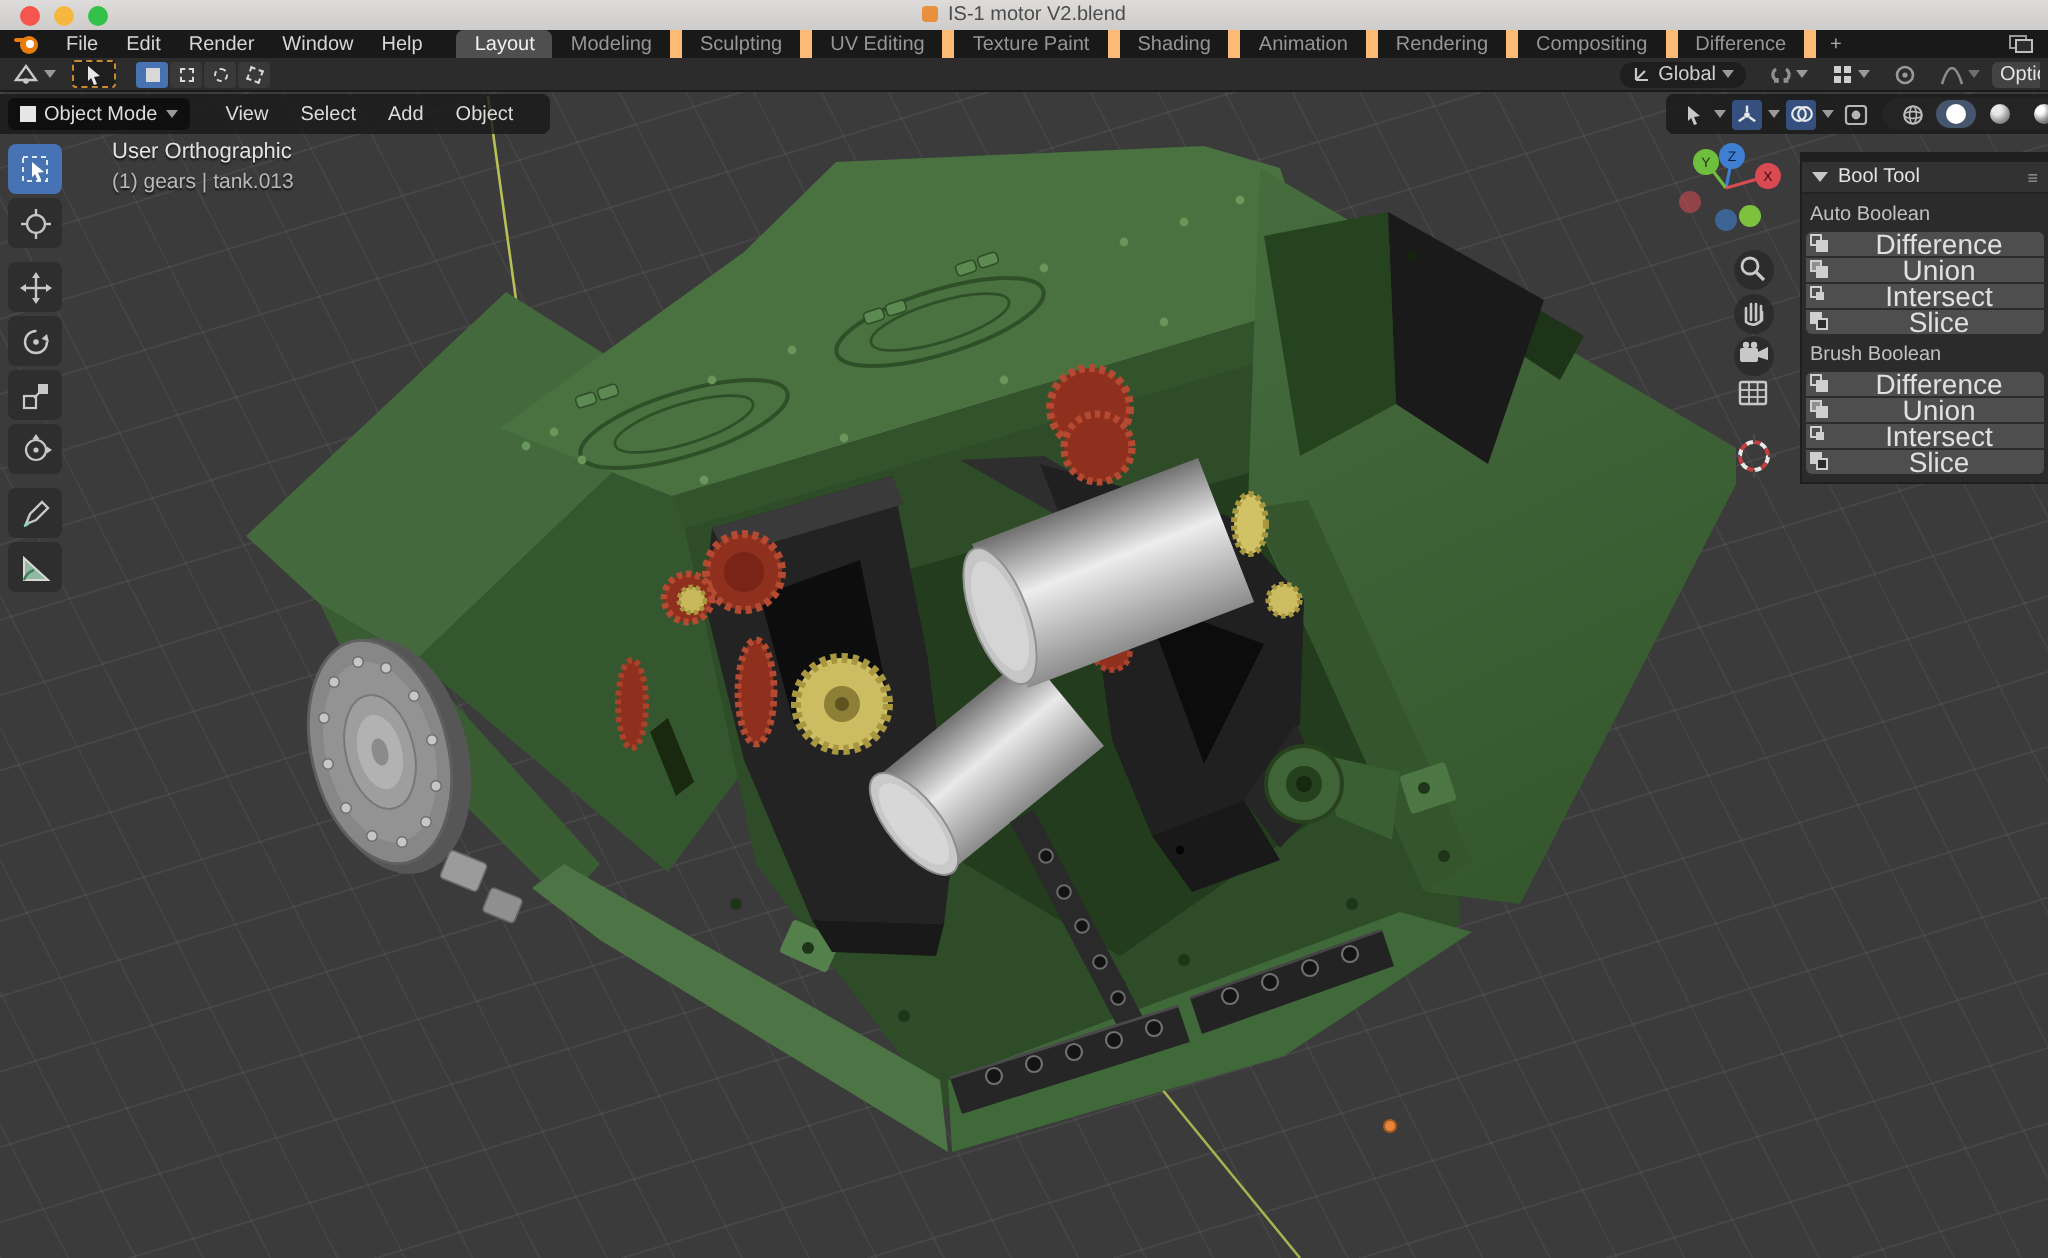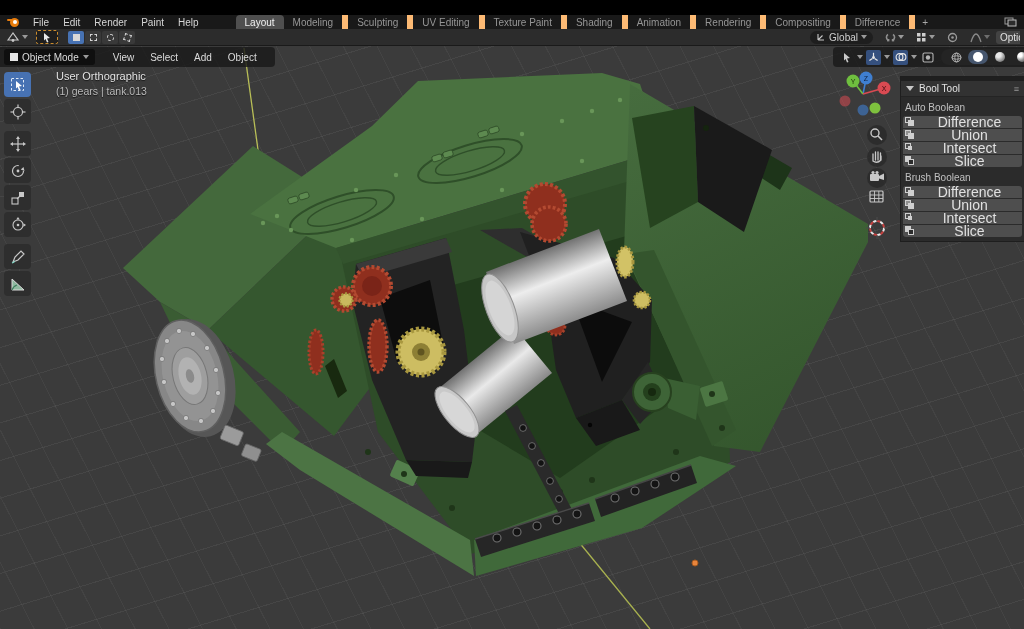--- a/index.html
+++ b/index.html
@@ -105,6 +105,14 @@
 
 <div class="app">
 
+  <div class="titlebar">
+    <span class="tl red"></span>
+    <span class="tl yel"></span>
+    <span class="tl grn"></span>
+    <div class="title-center">
+      <span class="doc-ico"></span><span>IS-1 motor V2.blend</span>
+    </div>
+  </div>
 
   <div class="menubar">
     <div class="blogo">

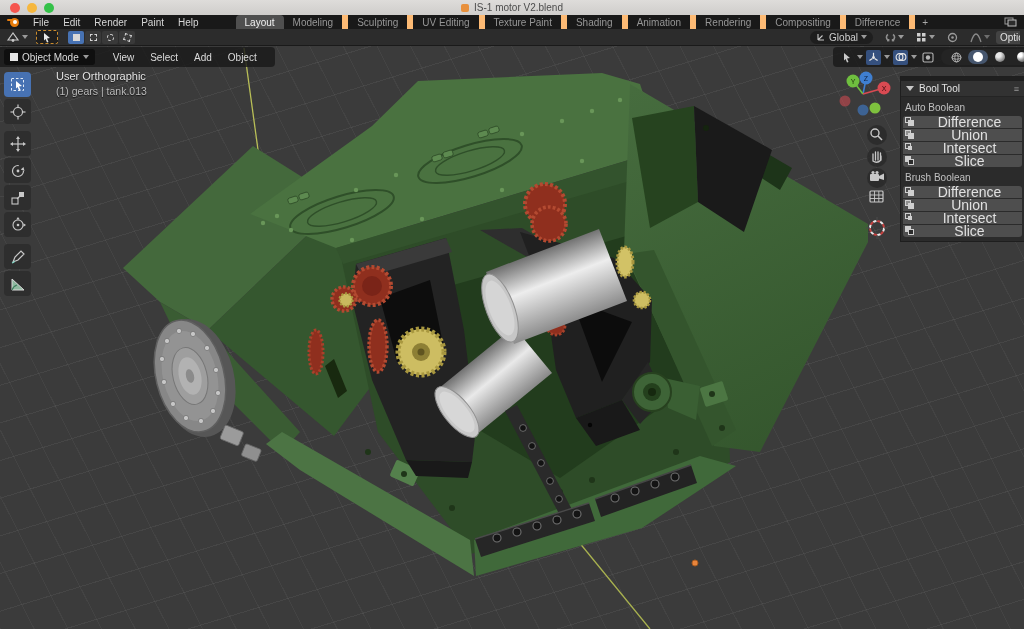--- a/index.html
+++ b/index.html
@@ -123,7 +123,7 @@
     <span class="menu-item">File</span>
     <span class="menu-item">Edit</span>
     <span class="menu-item">Render</span>
-    <span class="menu-item">Paint</span>
+    <span class="menu-item">Window</span>
     <span class="menu-item">Help</span>
     <div class="tabs">
       <span class="tab active">Layout</span>

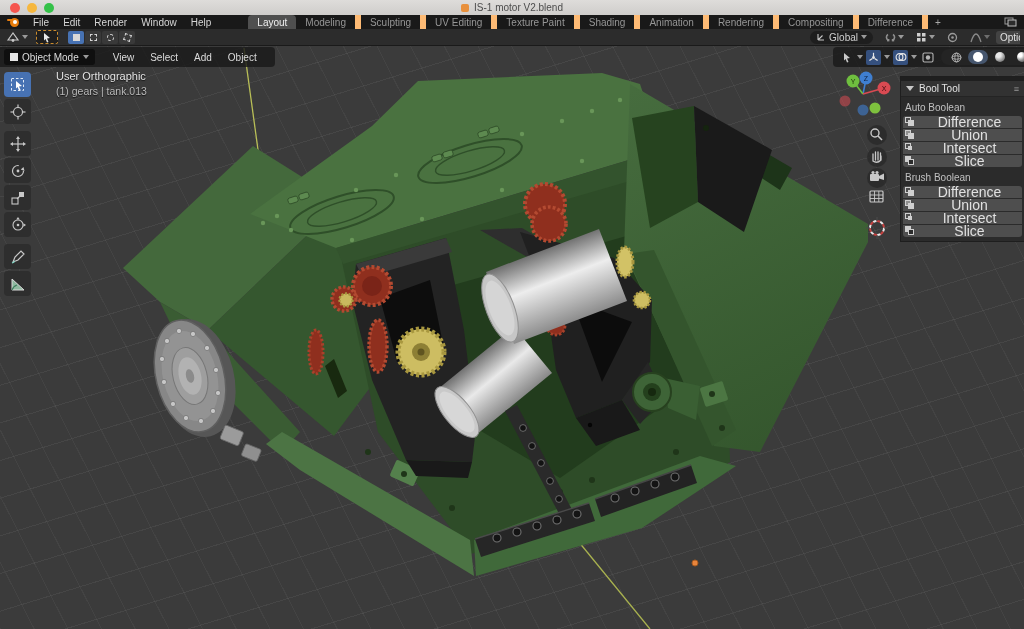--- a/index.html
+++ b/index.html
@@ -26,7 +26,7 @@
   .blogo .b2{position:absolute;left:6px;top:2px;width:4px;height:4px;border-radius:50%;background:#fff;}
   .blogo .b3{position:absolute;left:0;top:1px;width:6px;height:2px;border-radius:2px;background:#e87d0d;}
   .menu-item{padding:0 7px;cursor:default;}
-  .tabs{display:flex;align-items:stretch;height:100%;margin-left:30px;}
+  .tabs{display:flex;align-items:stretch;height:100%;margin-left:10px;}
   .tab{padding:0 9px;display:flex;align-items:center;color:#969696;border-right:6px solid #fdba74;font-size:10px;}
   .tab.active{background:#4f4f4f;color:#f0f0f0;border-radius:4px 4px 0 0;border-right:none;}
   .tab.plus{color:#aaa;border-right:none;padding:0 7px;}

